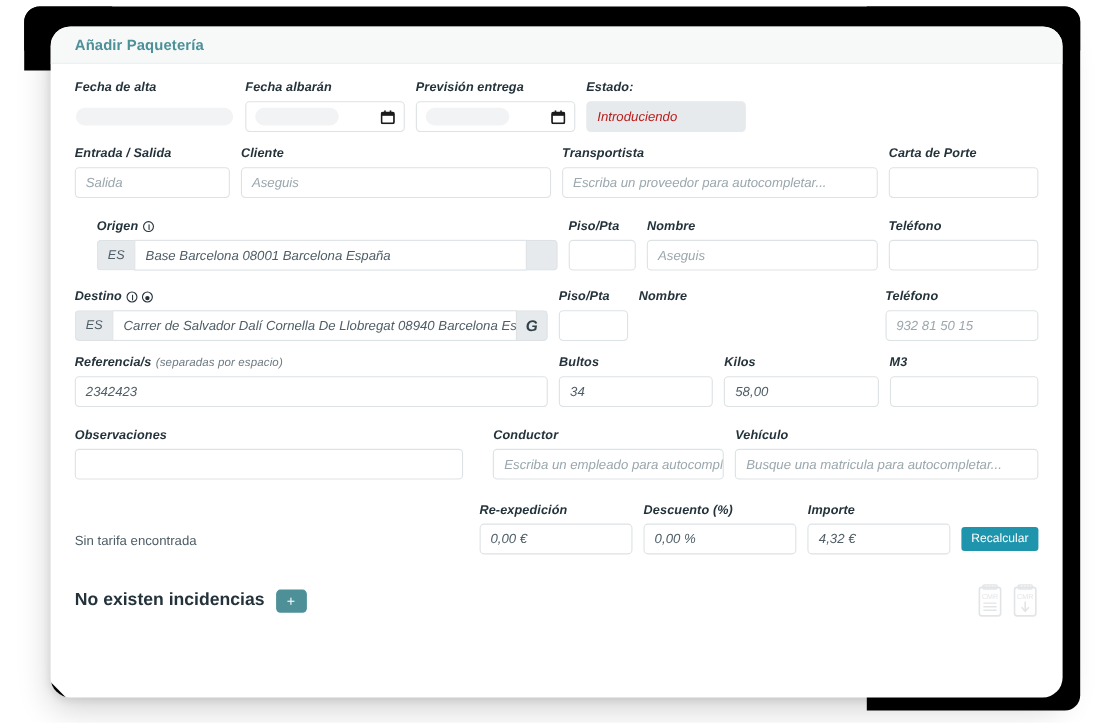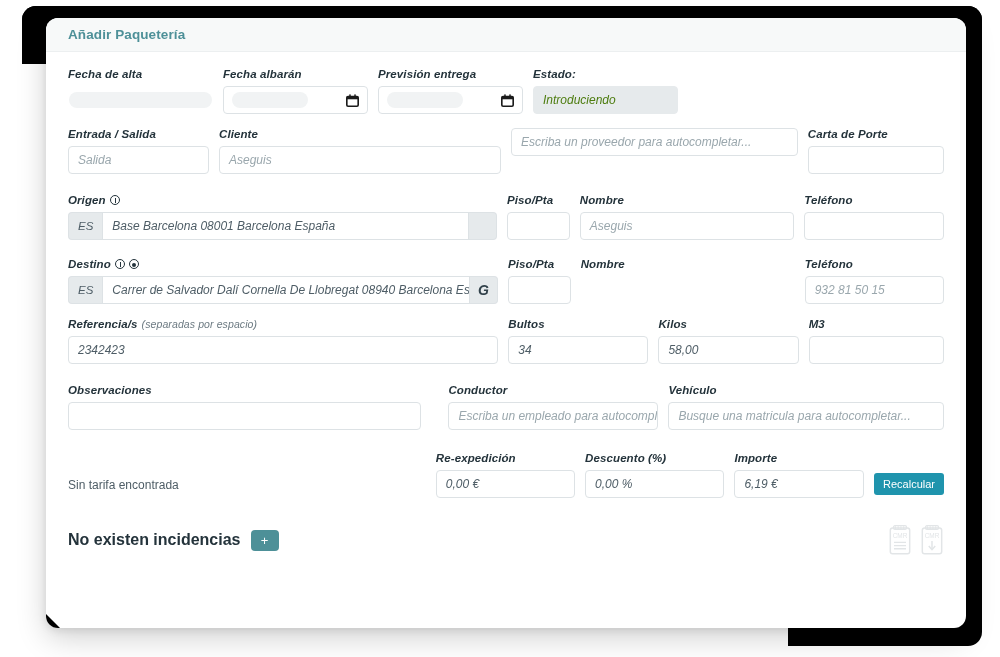--- a/index.html
+++ b/index.html
@@ -34,10 +34,10 @@
   
   .card {
     position: absolute;
-    left: 46px; top: 18px;
+    left: 46px; top: 24px;
     width: 920px; height: 610px;
     background: #ffffff;
-    border-radius: 12px;
+    border-radius: 18px;
     box-shadow: 0 10px 30px rgba(0,0,0,0.18), 0 2px 8px rgba(0,0,0,0.10);
     overflow: hidden;
   }

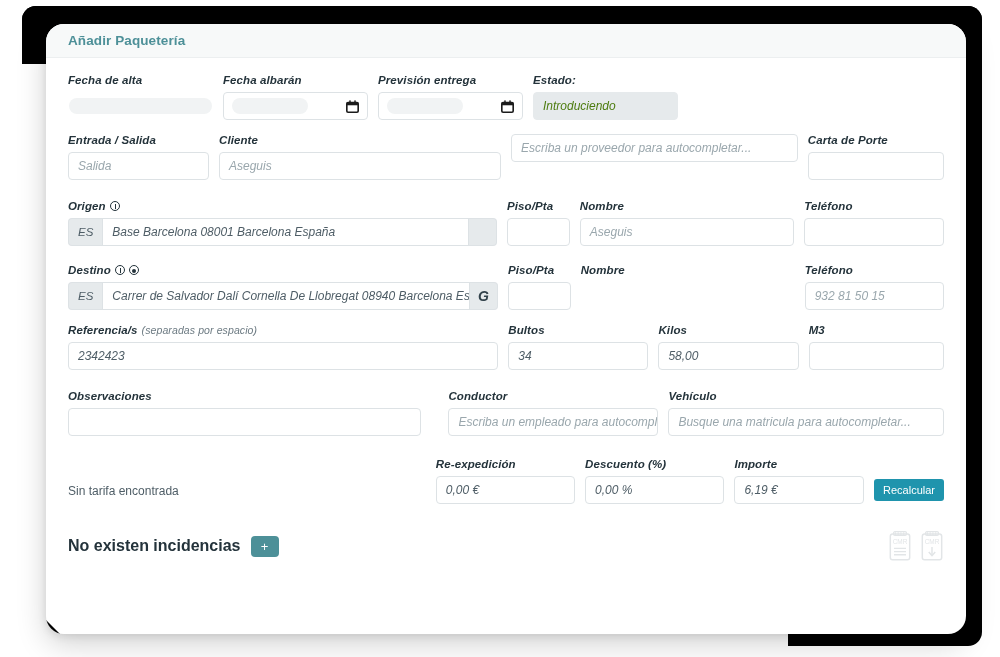--- a/index.html
+++ b/index.html
@@ -109,7 +109,7 @@
     overflow: hidden;
   }
   .inp.placeholder { color: #9aa7ad; }
-  .inp.readonly { background: #e6eaec; border-color: #e6eaec; color: #4d7c0f; }
+  .inp.readonly { background: #e6eaec; border-color: #e6eaec; color: #b91c1c; }
   .inp.empty { color: transparent; }
 
   

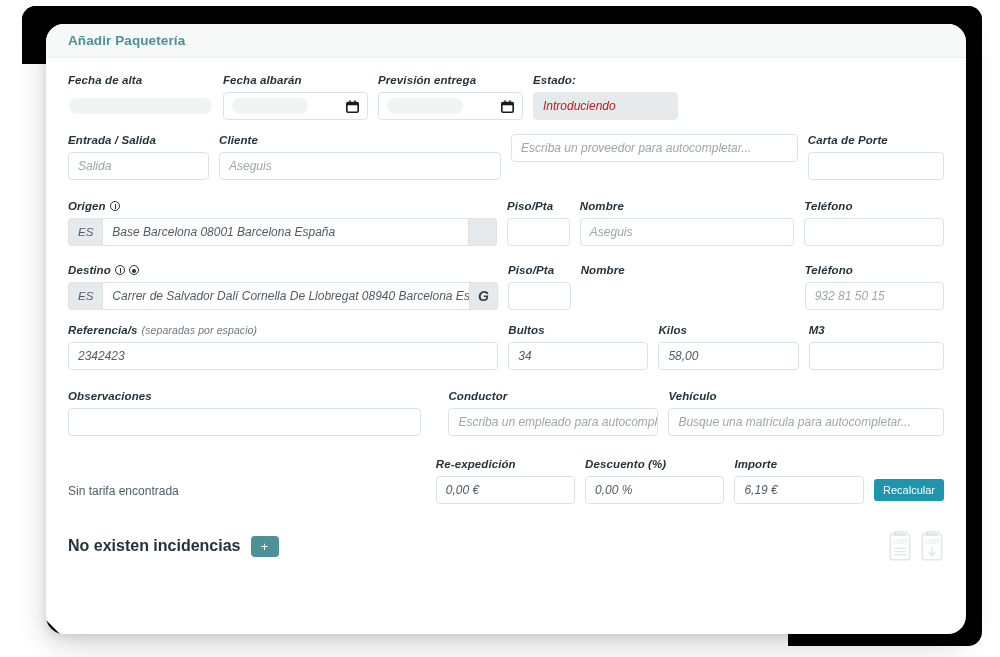--- a/index.html
+++ b/index.html
@@ -326,6 +326,7 @@
       </div>
 
       <div class="field w-295">
+        <span class="label">Transportista</span>
         <div class="inp placeholder">Escriba un proveedor para autocompletar...</div>
       </div>
 

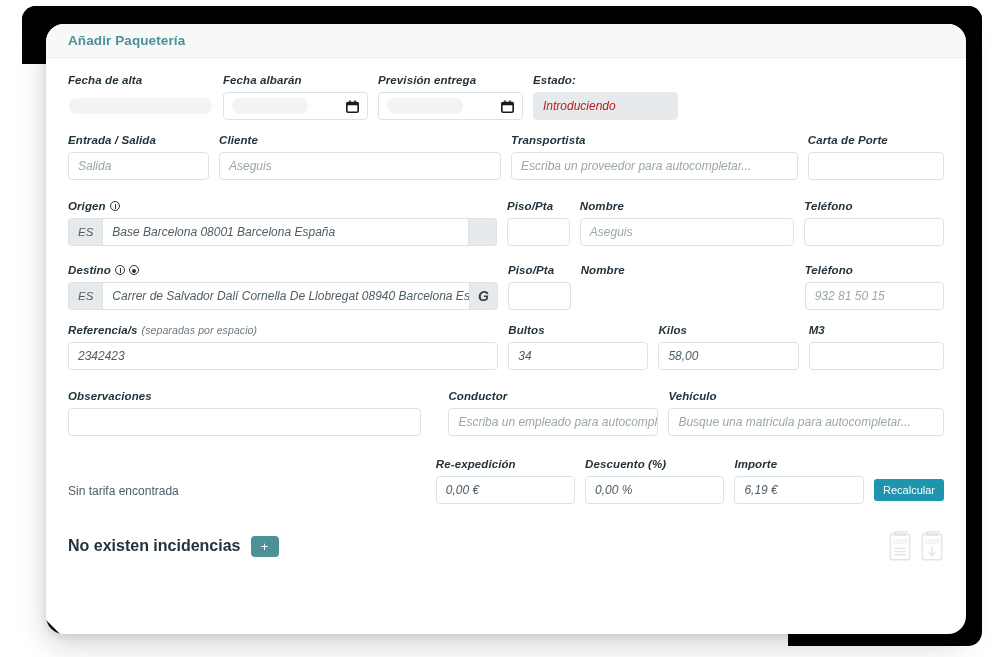--- a/index.html
+++ b/index.html
@@ -336,7 +336,7 @@
       </div>
     </div>
 
-    <div class="row" style="margin-top:20px;">
+    <div class="row" style="margin-top:20px;margin-left:20px;">
       <div class="field w-430">
         <span class="label">
           <span>Origen</span>

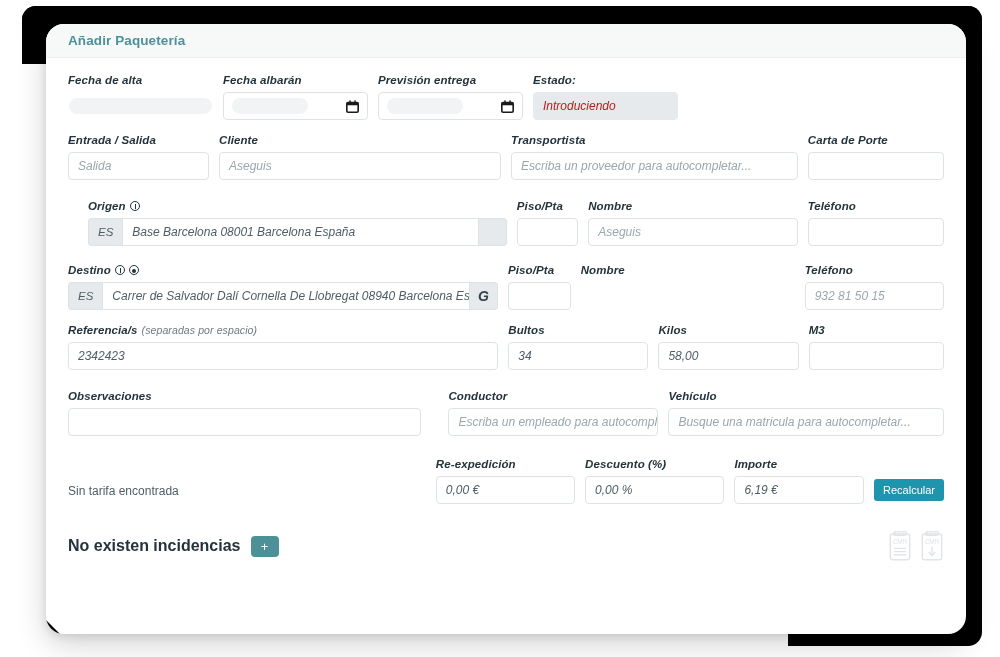--- a/index.html
+++ b/index.html
@@ -455,7 +455,7 @@
 
       <div class="field w-135">
         <span class="label">Importe</span>
-        <div class="inp">6,19 €</div>
+        <div class="inp">4,32 €</div>
       </div>
 
       <button class="btn-recalc">Recalcular</button>

